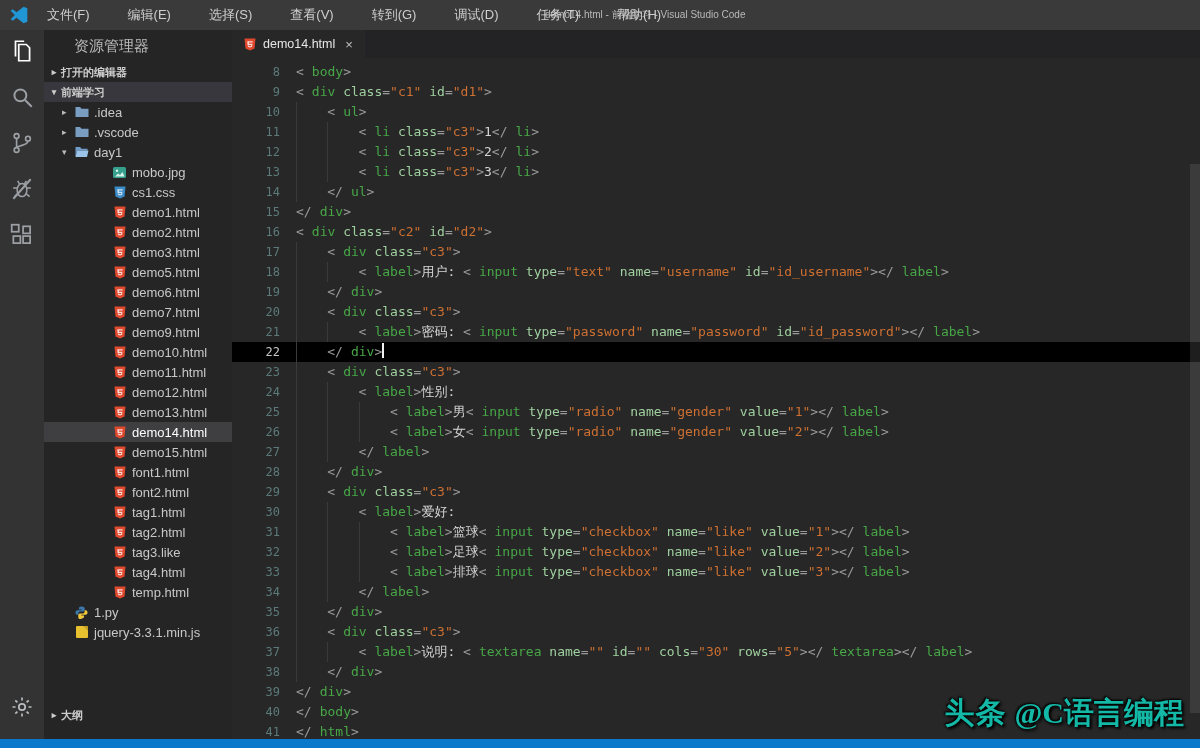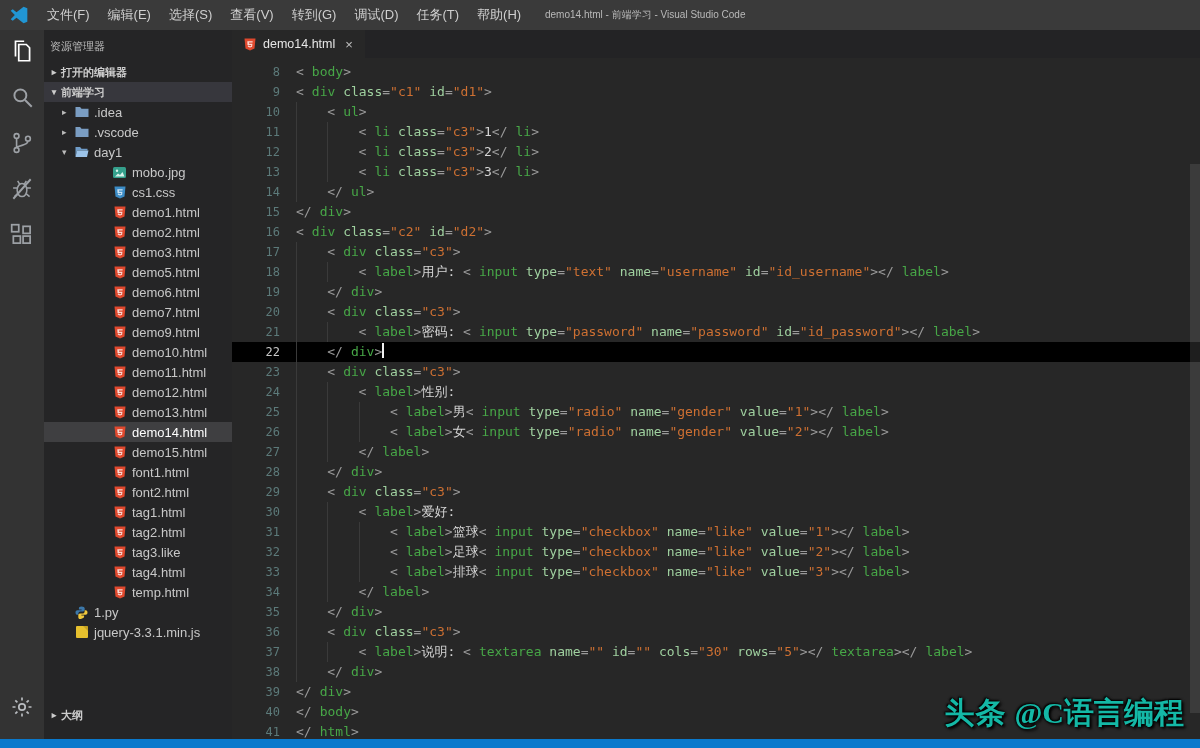--- a/index.html
+++ b/index.html
@@ -10,7 +10,7 @@
   
   .titlebar { height:30px; background:#3a3a3a; display:flex; align-items:center; position:relative; flex:0 0 30px; }
   .logo-box { width:38px; display:flex; justify-content:center; align-items:center; }
-  .menubar { display:flex; align-items:center; z-index:2; }
+  .menubar { display:flex; align-items:center; z-index:2;gap:20px; }
   .menu-item { padding:0 9px; font-size:13px; color:#cfcfcf; line-height:30px; cursor:default; }
   .window-title { position:absolute; left:545px; top:0; height:30px; line-height:30px;
                   font-size:10px; color:#b9b9b9; white-space:nowrap; }

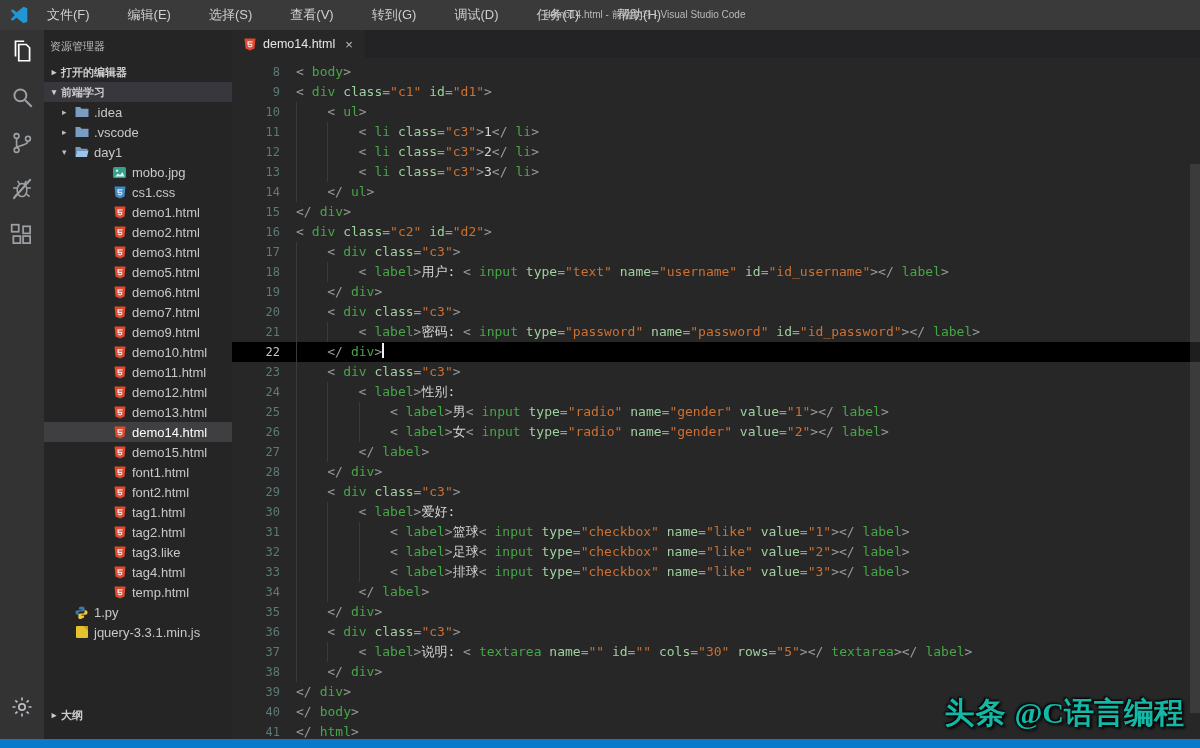--- a/index.html
+++ b/index.html
@@ -27,7 +27,7 @@
 
   
   .sidebar { width:188px; flex:0 0 188px; background:#252526; display:flex; flex-direction:column; color:#cccccc; overflow:hidden; }
-  .sb-title { height:32px; line-height:32px; padding-left:6px; font-size:11px; color:#bbbbbb; }
+  .sb-title { height:32px; line-height:32px; padding-left:30px; font-size:15px; color:#bbbbbb; }
   .sb-section { height:20px; display:flex; align-items:center; font-size:11px; font-weight:bold; color:#cccccc; padding-left:3px; cursor:pointer; }
   .sb-section.workspace { background:#37373d; }
   .sb-chev { width:14px; text-align:center; font-size:9px; color:#cccccc; }

